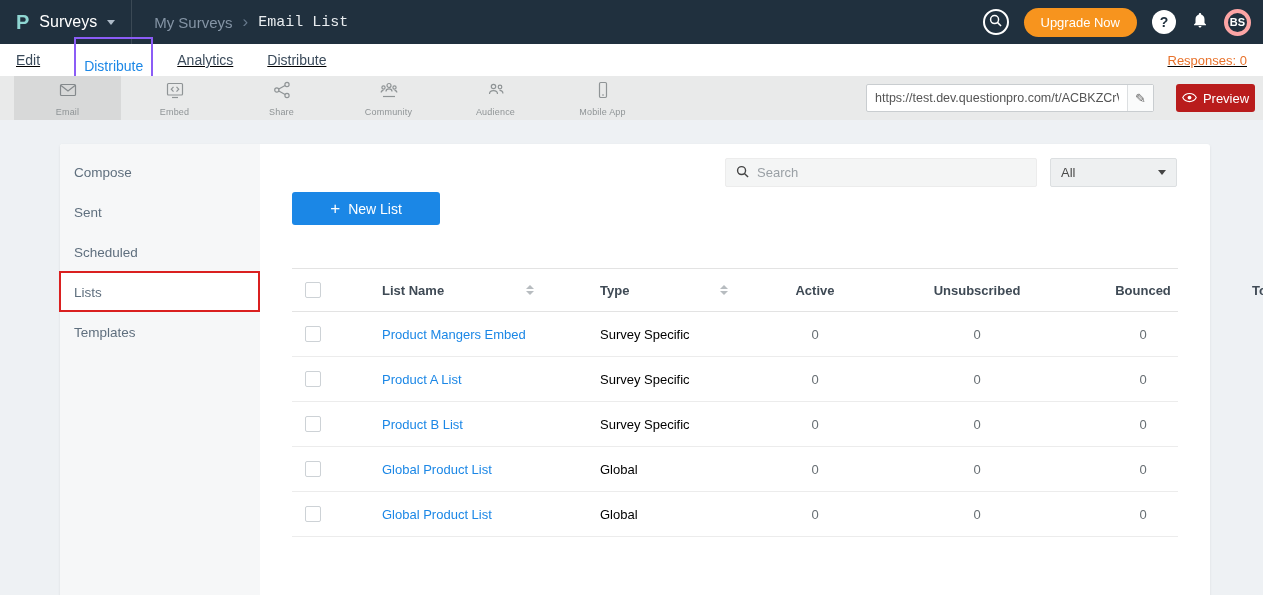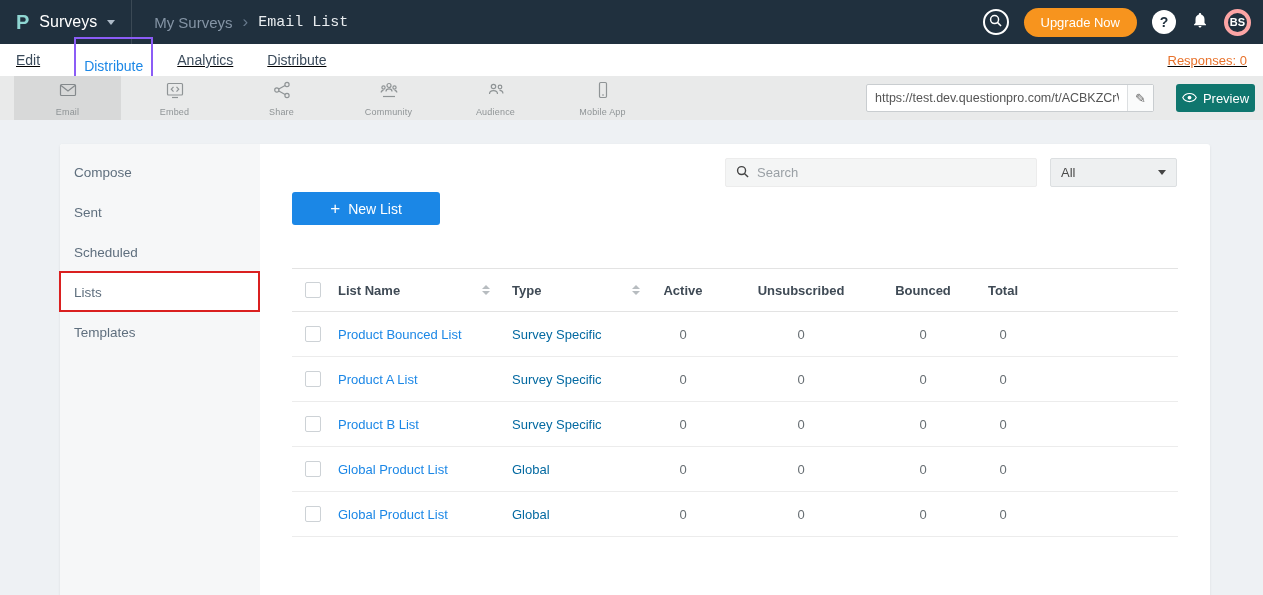--- a/index.html
+++ b/index.html
@@ -56,7 +56,7 @@
   .pencil-btn { width: 26px; border-left: 1px solid #dcdfe1; background: #fafbfb;
     display: flex; align-items: center; justify-content: center; color: #666; font-size: 13px; cursor: pointer; }
   .preview-btn { position: absolute; left: 1176px; top: 84px; width: 79px; height: 28px;
-    background: #0f766e; color: #fff; border: none; border-radius: 3px; font-size: 13px;
+    background: #b91c1c; color: #fff; border: none; border-radius: 3px; font-size: 13px;
     display: flex; align-items: center; justify-content: center; gap: 6px; cursor: pointer; font-family: inherit; }
 
   

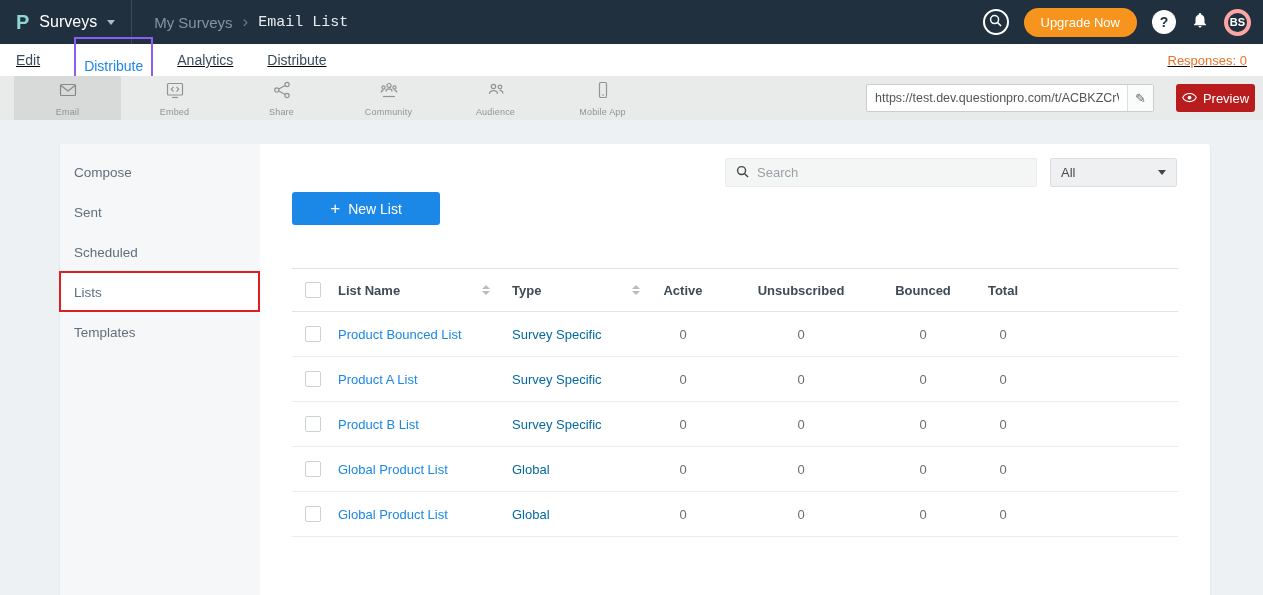--- a/index.html
+++ b/index.html
@@ -90,7 +90,7 @@
   
   .list-table { position: absolute; left: 232px; top: 124px; width: 886px; }
   .trow { display: grid; grid-template-columns: 34px 176px 150px 62px 174px 70px 90px 1fr;
-    align-items: center; height: 45px; border-bottom: 1px solid #ececec; }
+    align-items: center; height: 45px; border-bottom: 1px solid #ececec; gap: 44px; }
   .thead { height: 44px; border-top: 1px solid #e3e3e3; border-bottom: 1px solid #e3e3e3; }
   .cell-check { padding-left: 13px; }
   .checkbox { width: 16px; height: 16px; border: 1px solid #cdd2d6; border-radius: 2px;

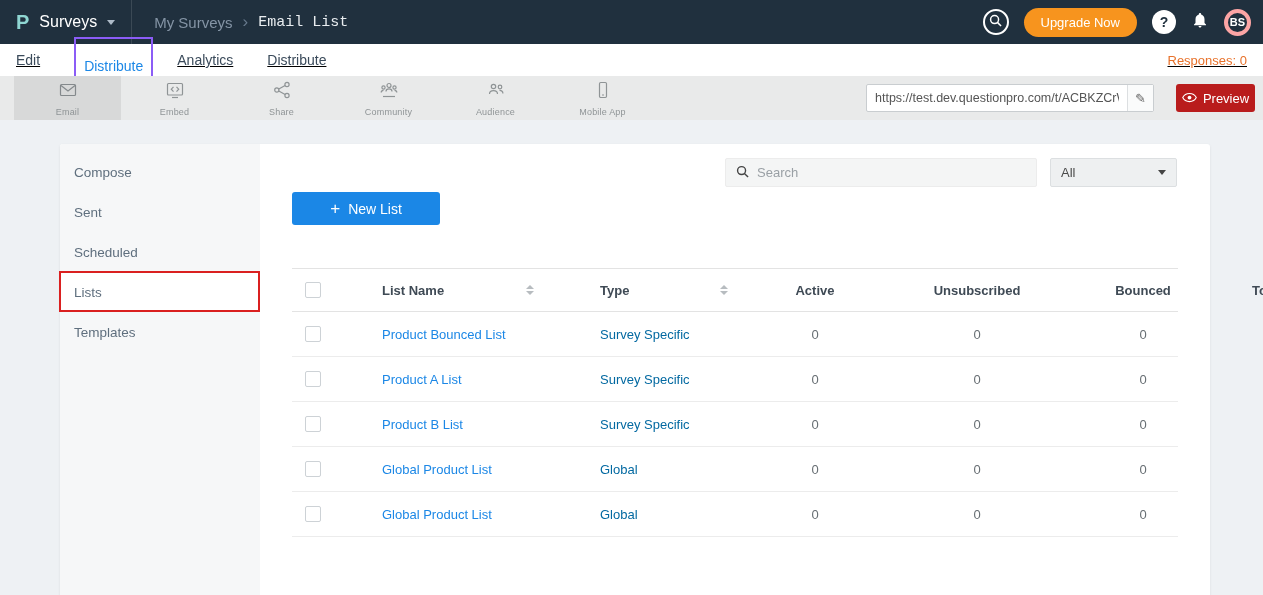--- a/index.html
+++ b/index.html
@@ -301,7 +301,7 @@
       <div class="cell-check">
           <div class="checkbox"></div>
         </div>
-      <div class="cell-name pad-name">Product Bounced List</div>
+      <div class="cell-name pad-name">Product Mangers Embed</div>
       <div class="cell-type pad-type">Survey Specific</div>
       <div class="cell-num center">0</div>
       <div class="cell-num center">0</div>

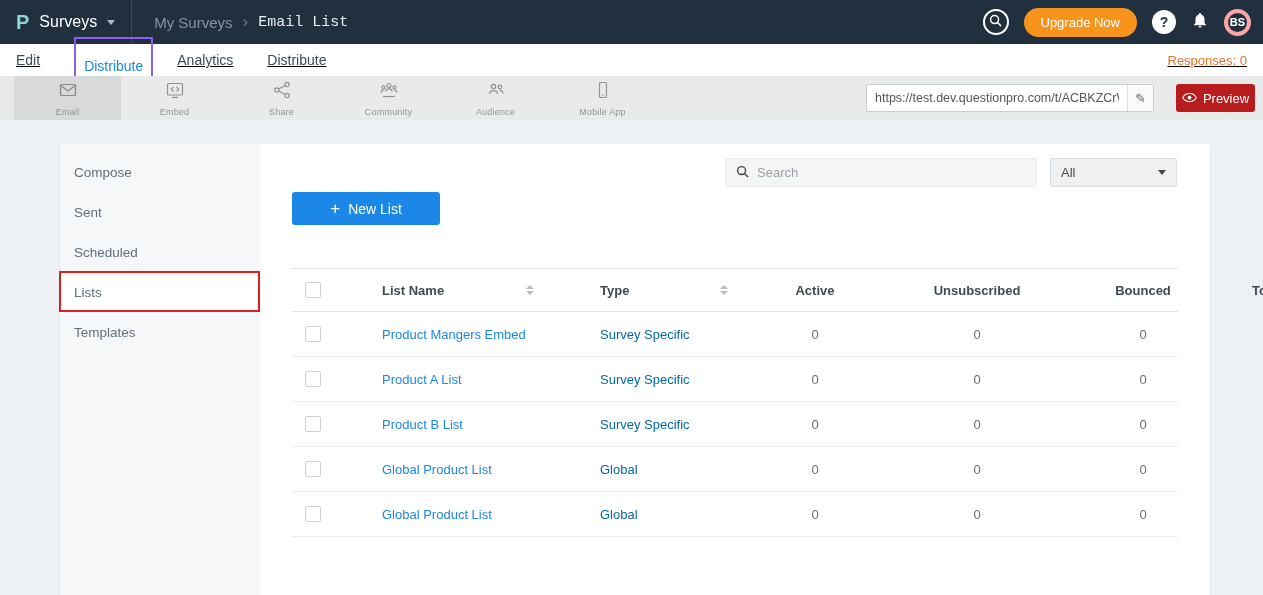--- a/index.html
+++ b/index.html
@@ -106,7 +106,7 @@
   .sort-icon .down { width: 0; height: 0; border-left: 4px solid transparent;
     border-right: 4px solid transparent; border-top: 4px solid #b7bcc0; }
   .cell-name { font-size: 13px; color: #1b87e6; cursor: pointer; }
-  .cell-type { font-size: 13px; color: #0369a1; }
+  .cell-type { font-size: 13px; color: #000000; }
   .cell-num { font-size: 13px; color: #676e73; }
 </style>
 </head>

